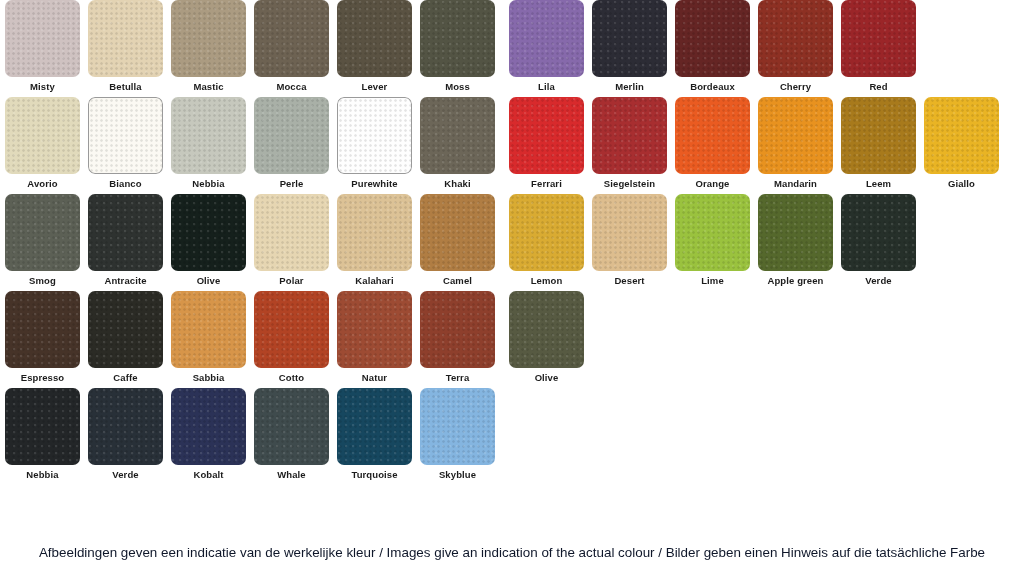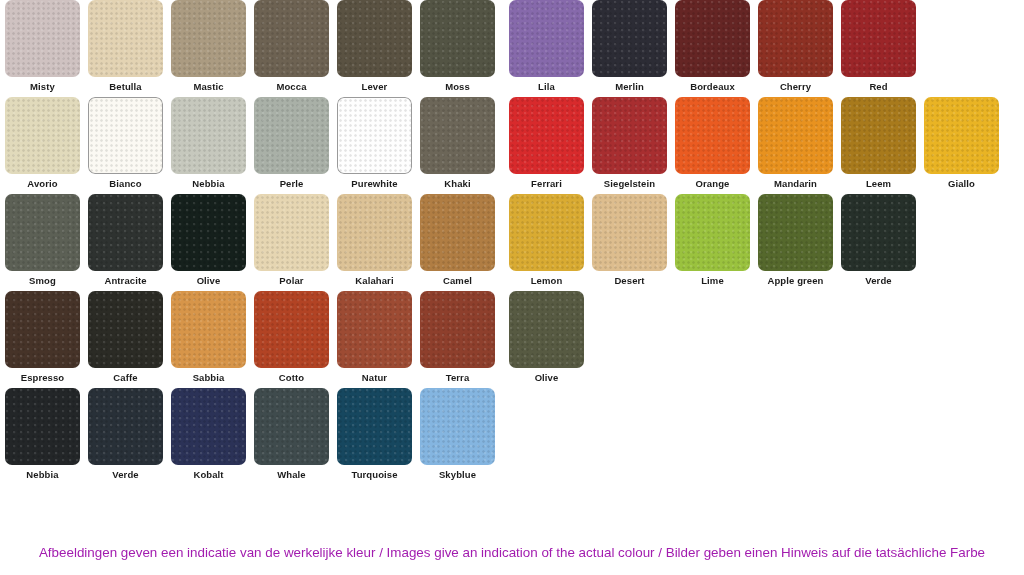--- a/index.html
+++ b/index.html
@@ -71,7 +71,7 @@
   }
   #caption-text {
     font-size: 13.4px;
-    color: #a21caf;
+    color: #0f172a;
     white-space: nowrap;
     font-family: "Liberation Sans", sans-serif;
   }

